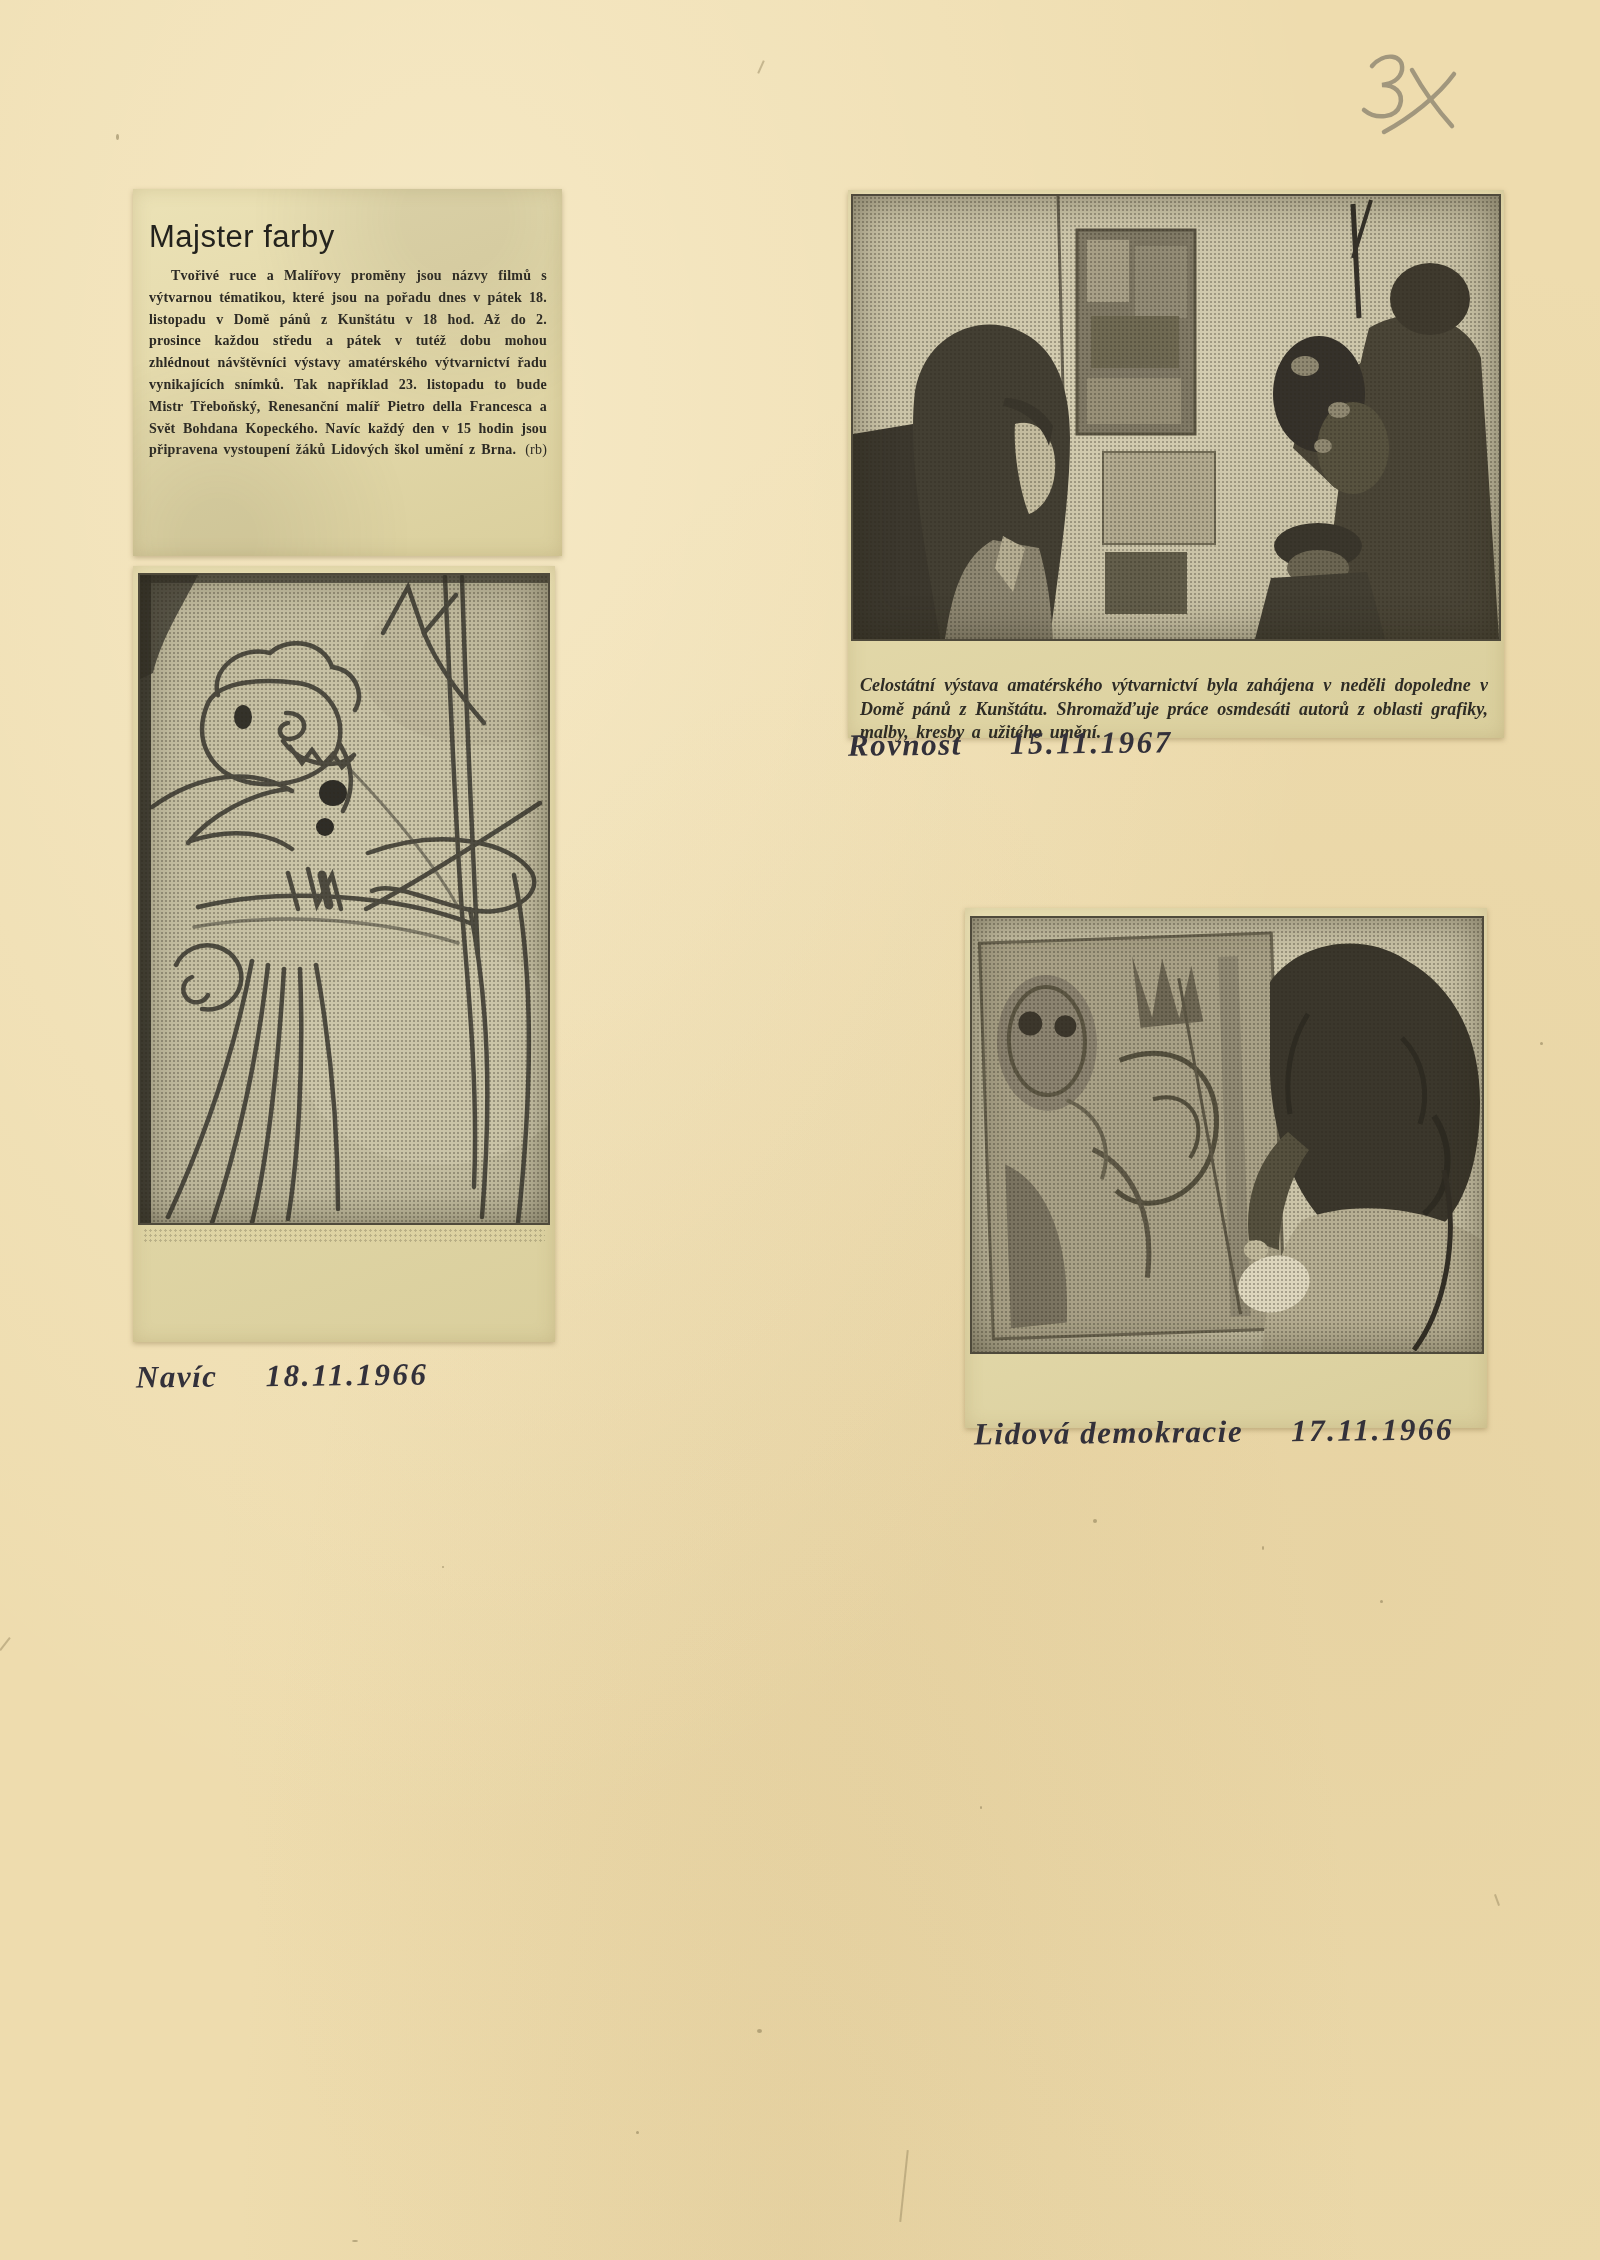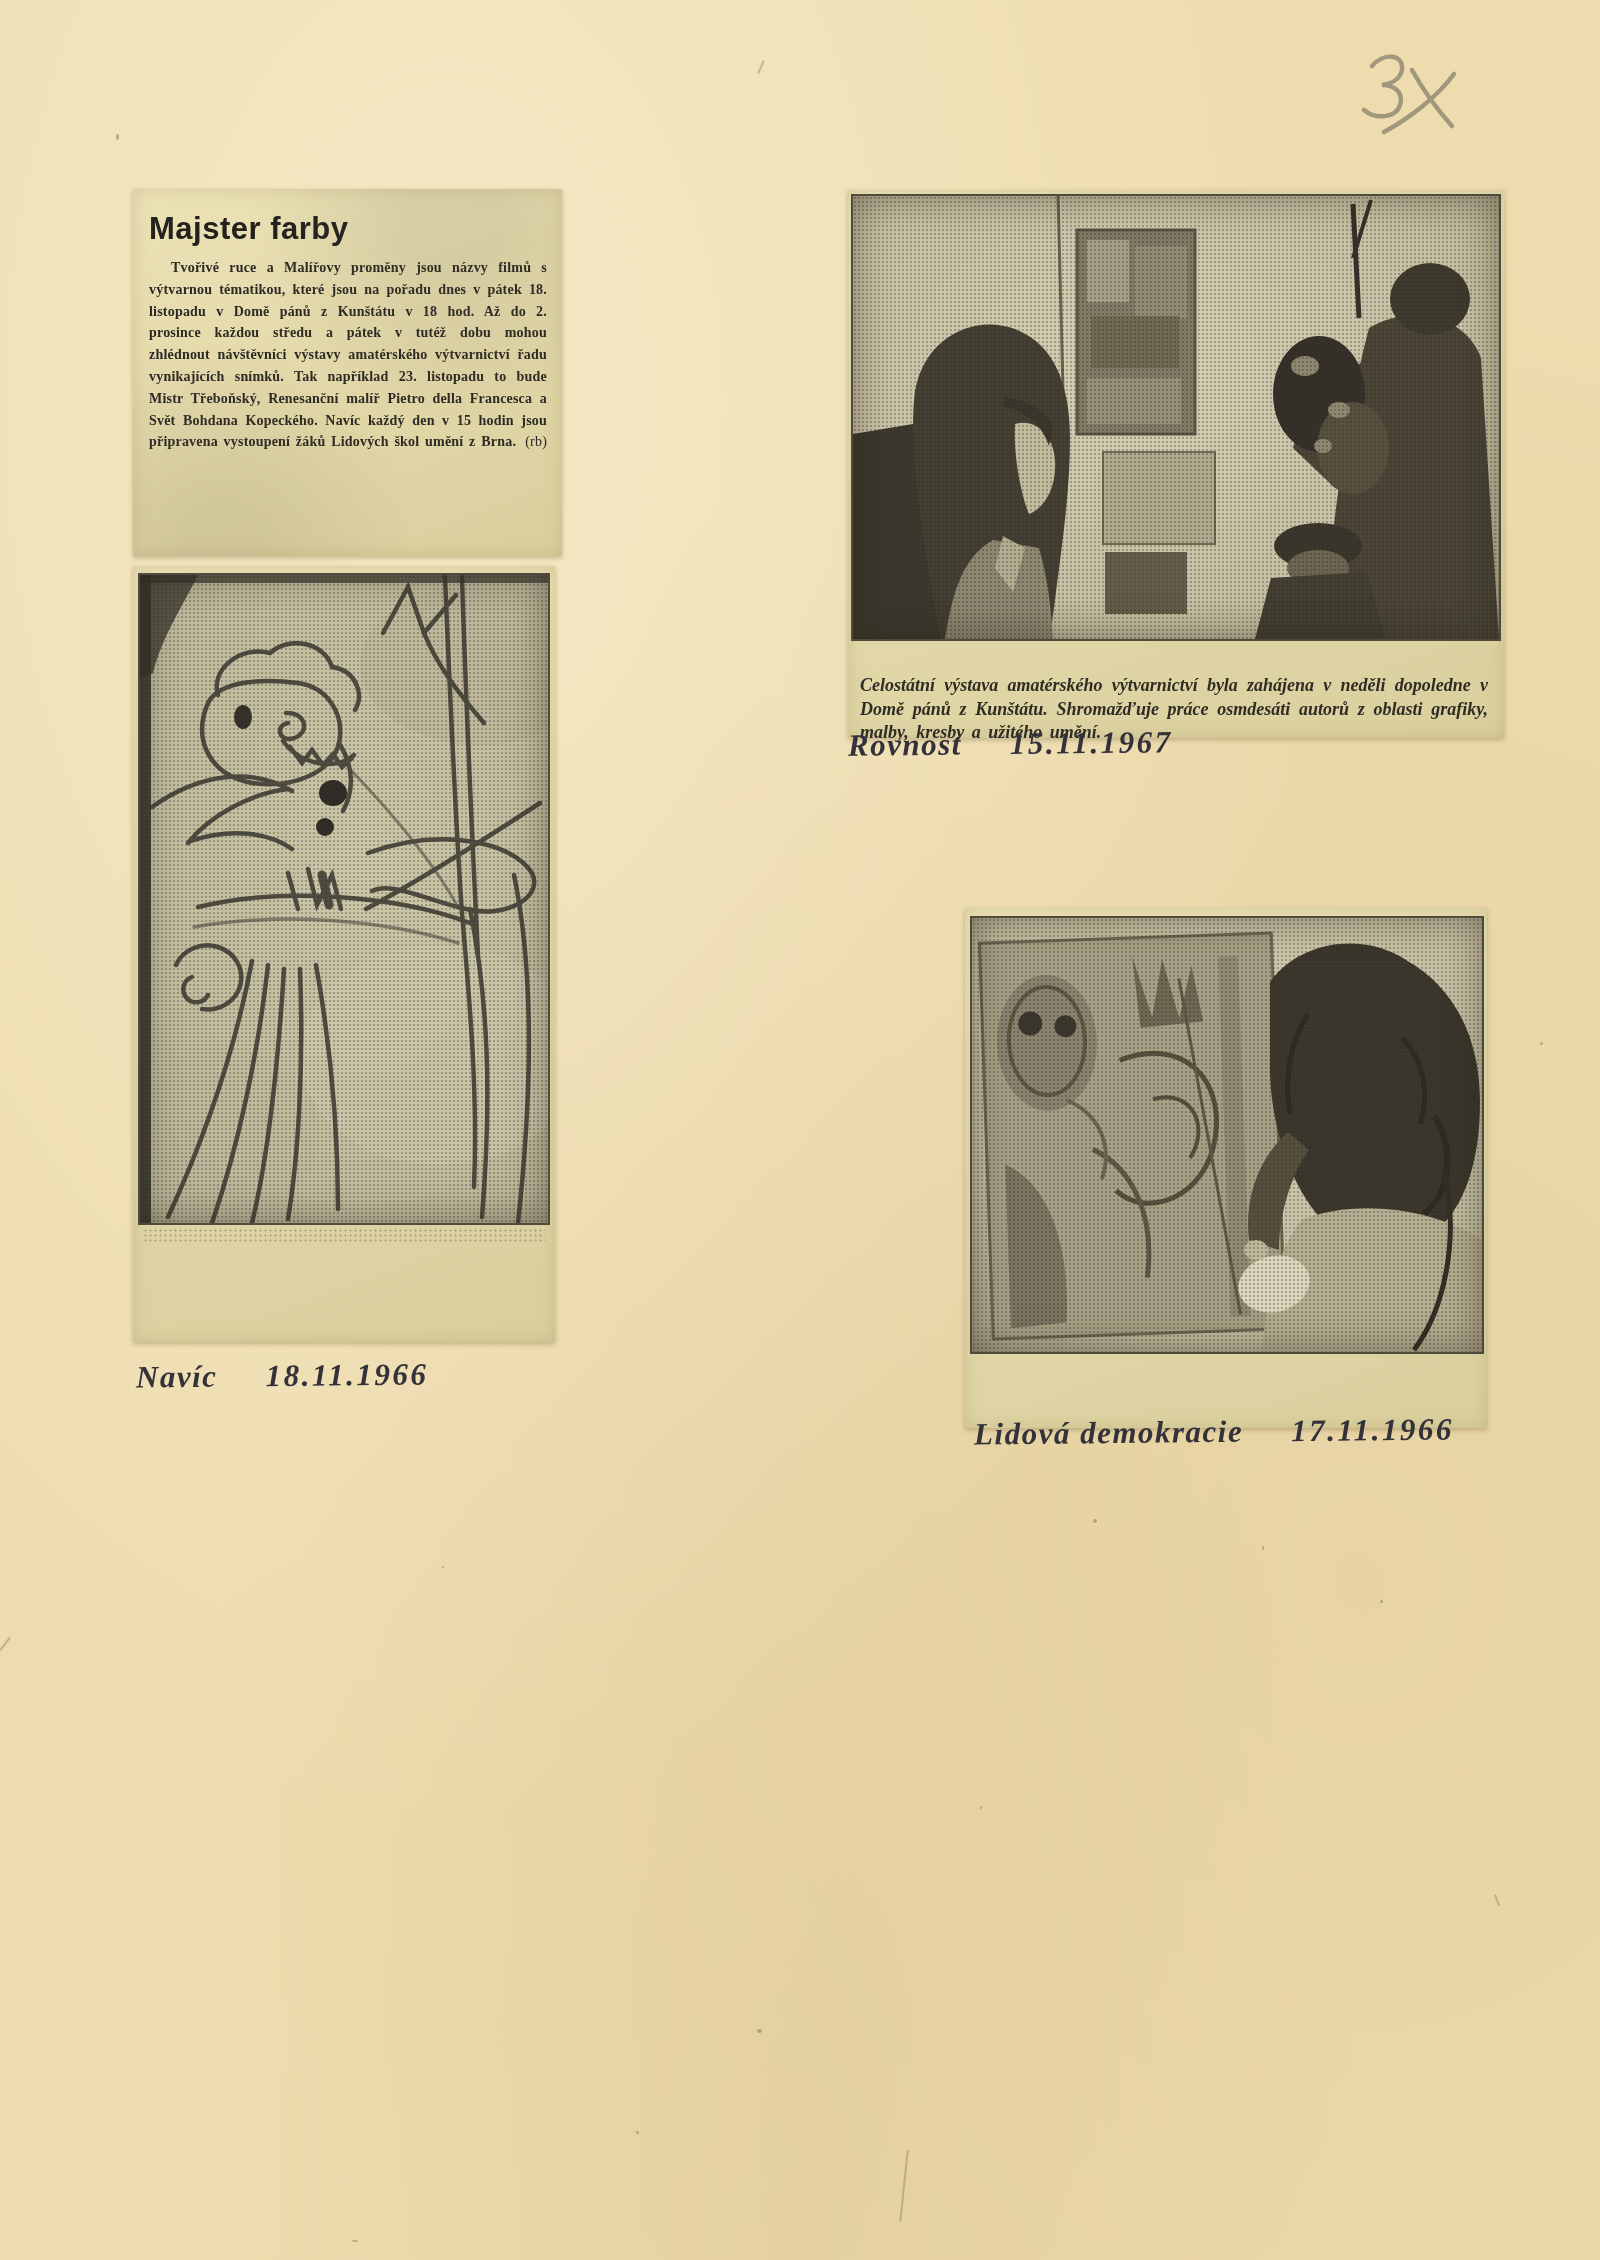--- a/index.html
+++ b/index.html
@@ -24,8 +24,8 @@
     text-align:justify;letter-spacing:.2px;word-spacing:2px;
   }
   .article-title{
-    font-family:"Liberation Sans", sans-serif;font-weight:700;
-    font-size:31px;letter-spacing:.5px;margin:8px 0 10px 0;color:#23221d;
+    font-family:"Liberation Sans", sans-serif;font-weight:400;
+    font-size:31px;letter-spacing:.5px;margin:16px 0 10px 0;color:#23221d;
   }
   .indent{display:inline-block;width:22px;}
   .byline{float:right;font-weight:normal;}

